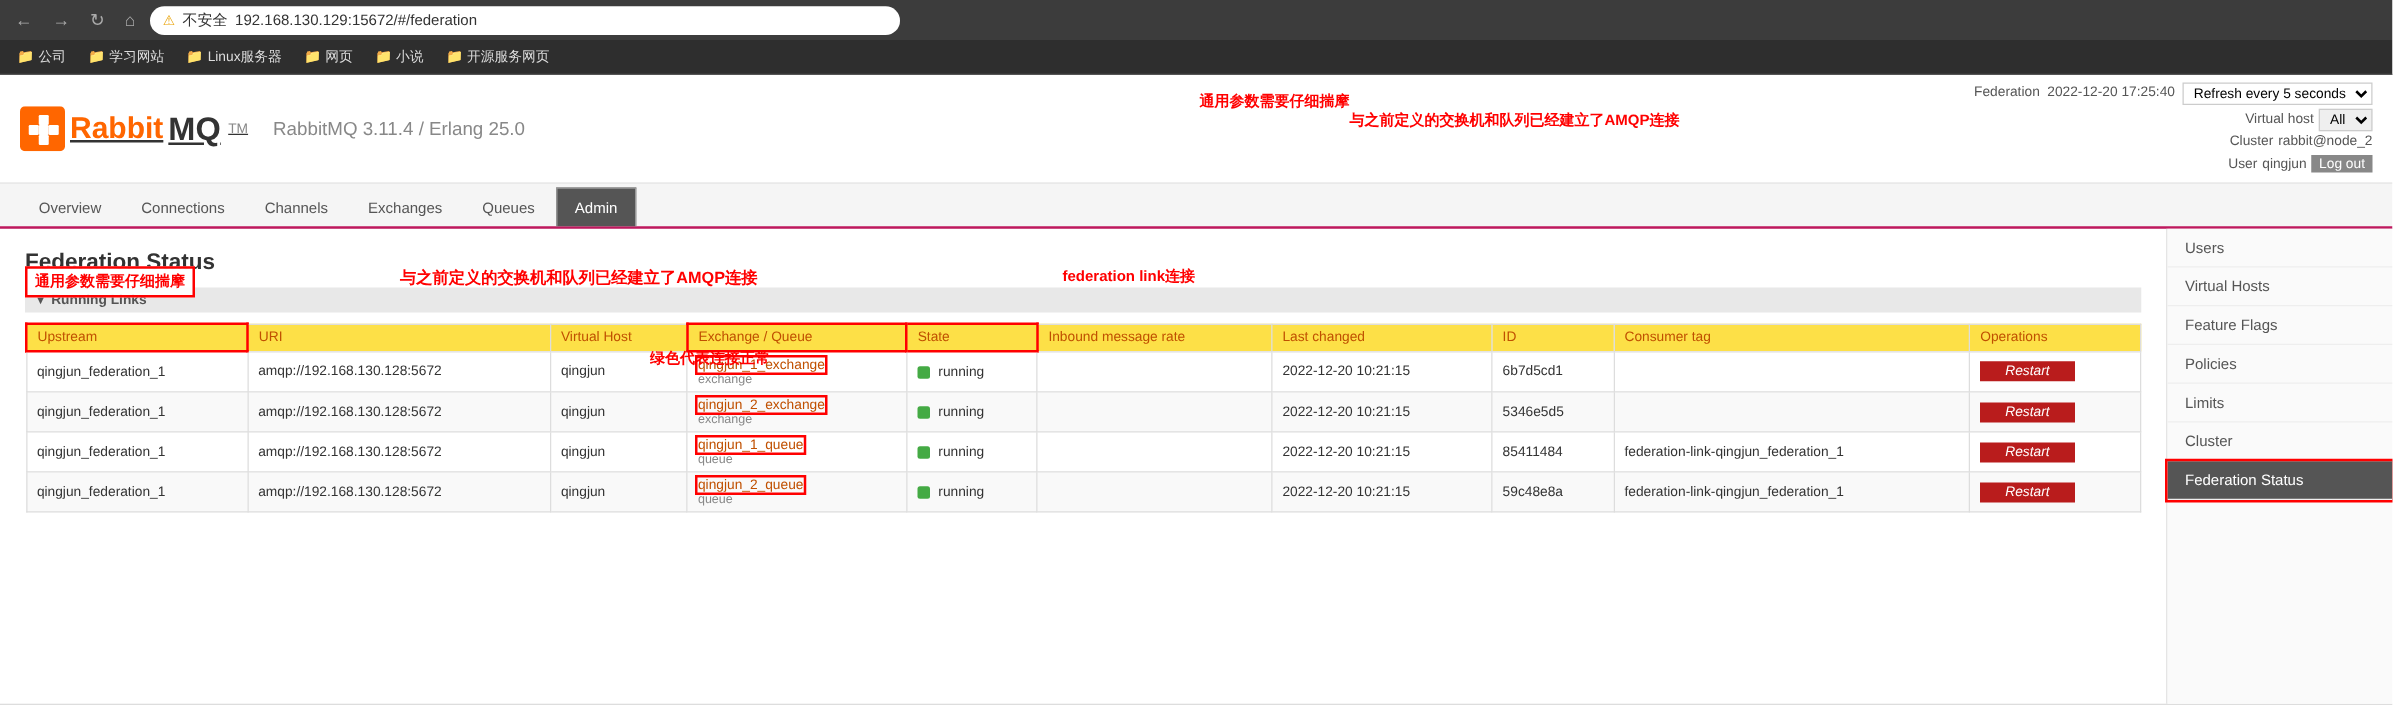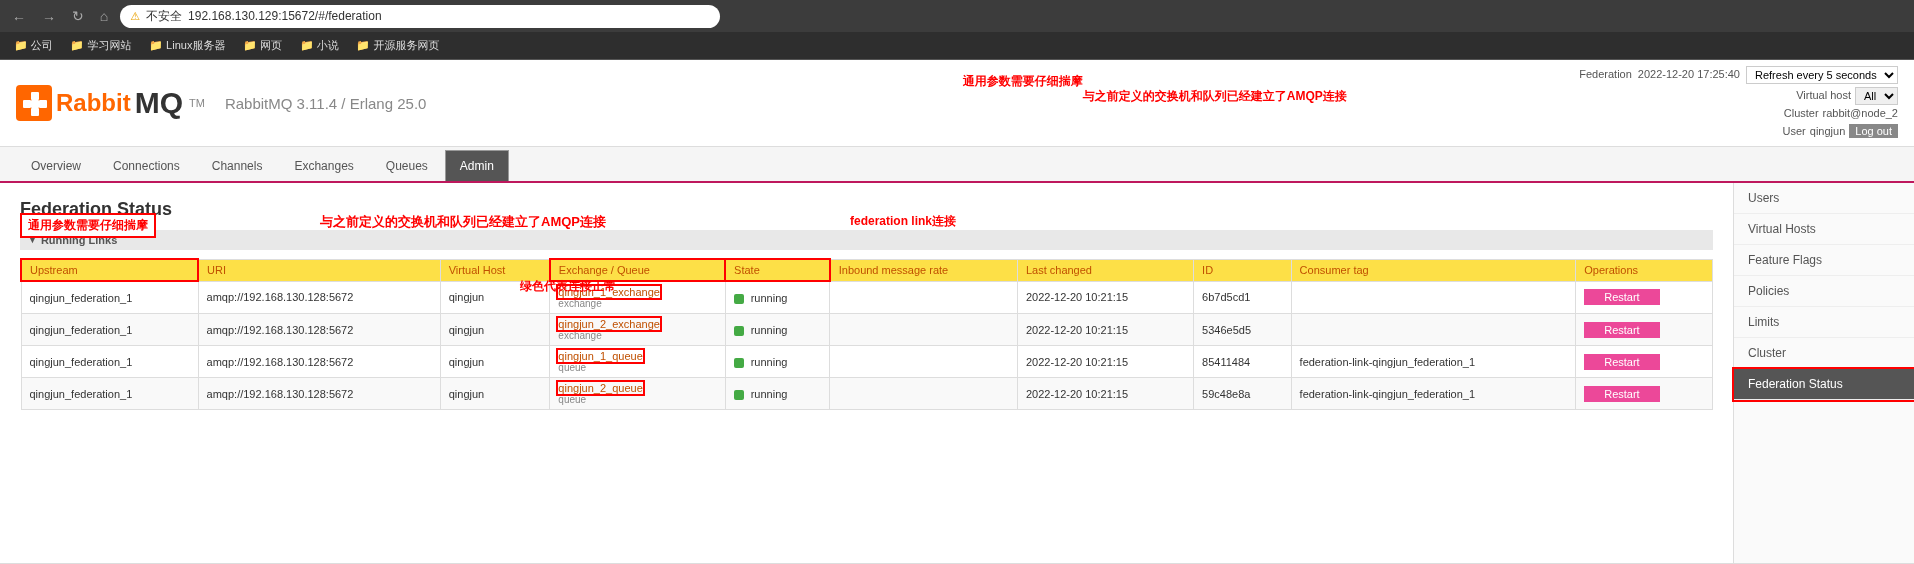--- a/index.html
+++ b/index.html
@@ -296,7 +296,7 @@
 
 <div class="app-header">
   <div class="logo-area">
-    <div style="display:flex;align-items:center;gap:4px;">
+    <div style="display:flex;align-items:center;gap:4px;text-decoration:underline;">
       <svg width="36" height="36" viewBox="0 0 36 36">
         <rect width="36" height="36" rx="4" fill="#f60"></rect>
         <rect x="15" y="7" width="8" height="8" fill="white" rx="1"></rect>

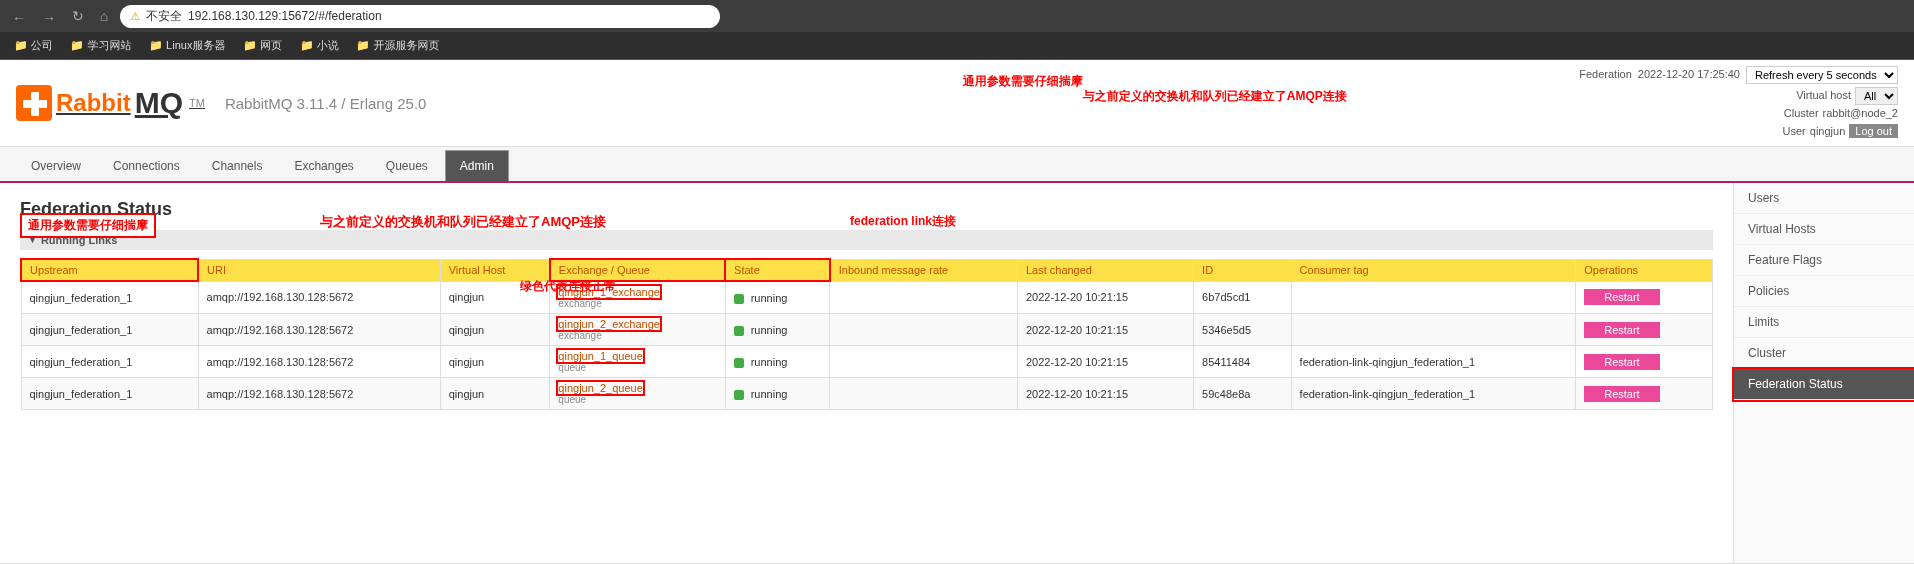--- a/index.html
+++ b/index.html
@@ -306,7 +306,7 @@
         <rect x="15" y="15" width="8" height="8" fill="white" rx="1"></rect>
       </svg>
       <span style="font-size:24px;font-weight:bold;color:#f60;">Rabbit</span>
-      <span style="font-size:30px;font-weight:bold;color:#333;">MQ</span>
+      <span style="font-size:26px;font-weight:bold;color:#333;">MQ</span>
       <span style="font-size:11px;color:#888;margin-left:2px;">TM</span>
     </div>
     <div style="font-size:15px;color:#888;margin-left:12px;">

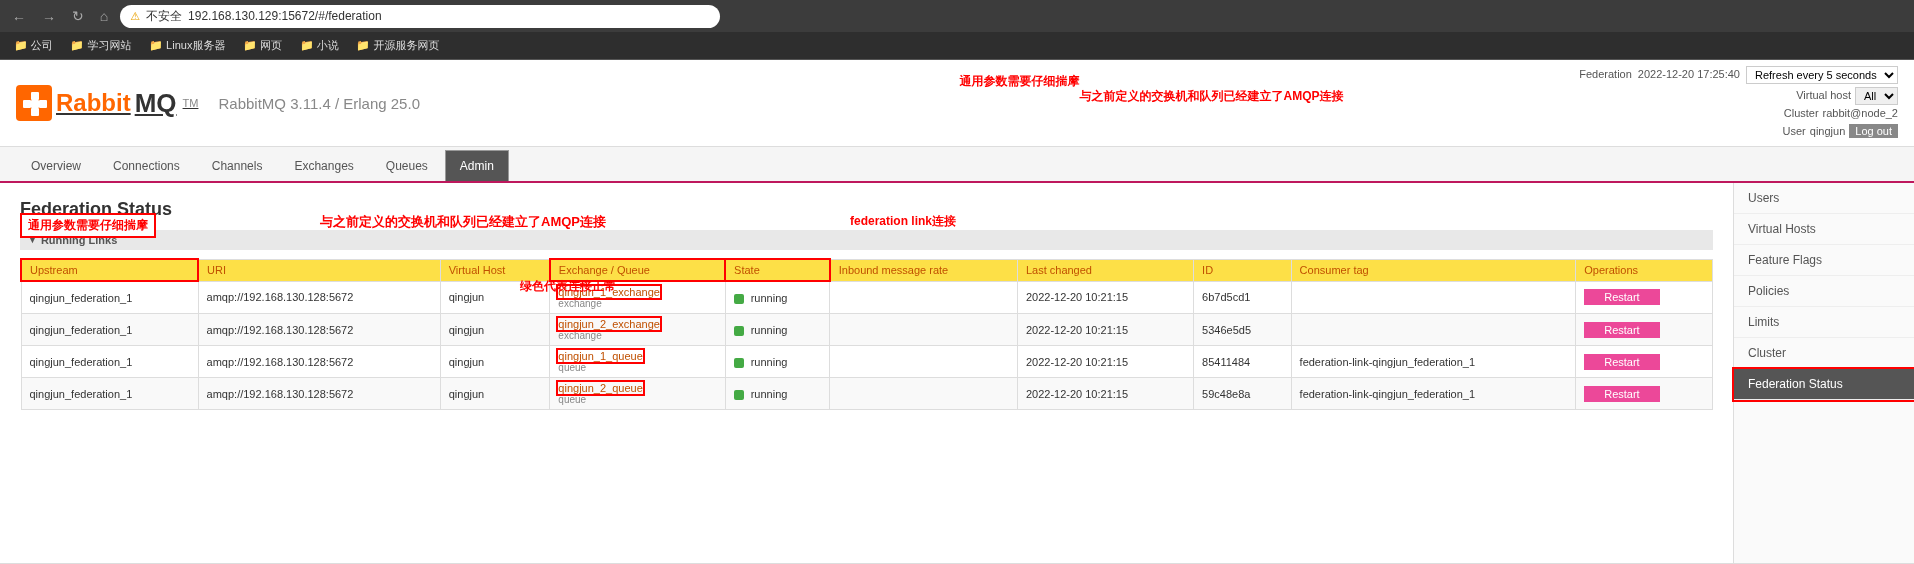--- a/index.html
+++ b/index.html
@@ -205,12 +205,13 @@
       color: #c05000;
     }
     .restart-btn {
-      background: #ec4899;
+      background: #b91c1c;
       color: #fff;
       border: none;
       padding: 2px 20px;
       font-size: 11px;
       cursor: pointer;
+      font-style: italic;
     }
 
     

